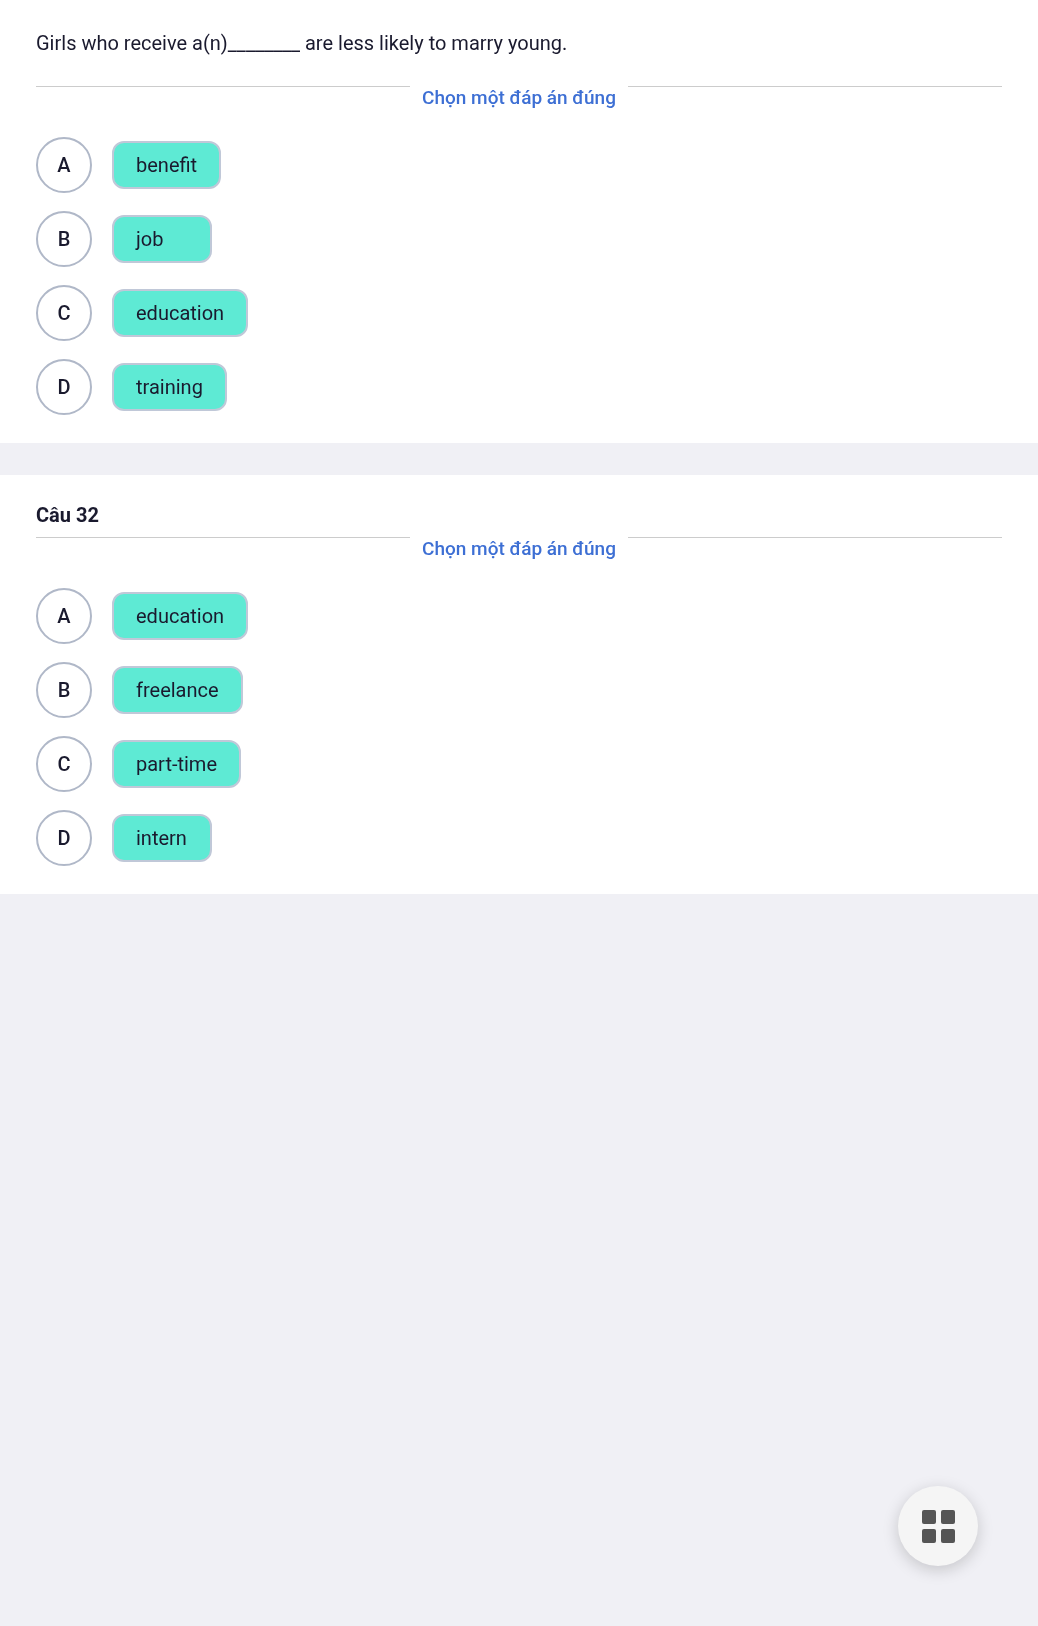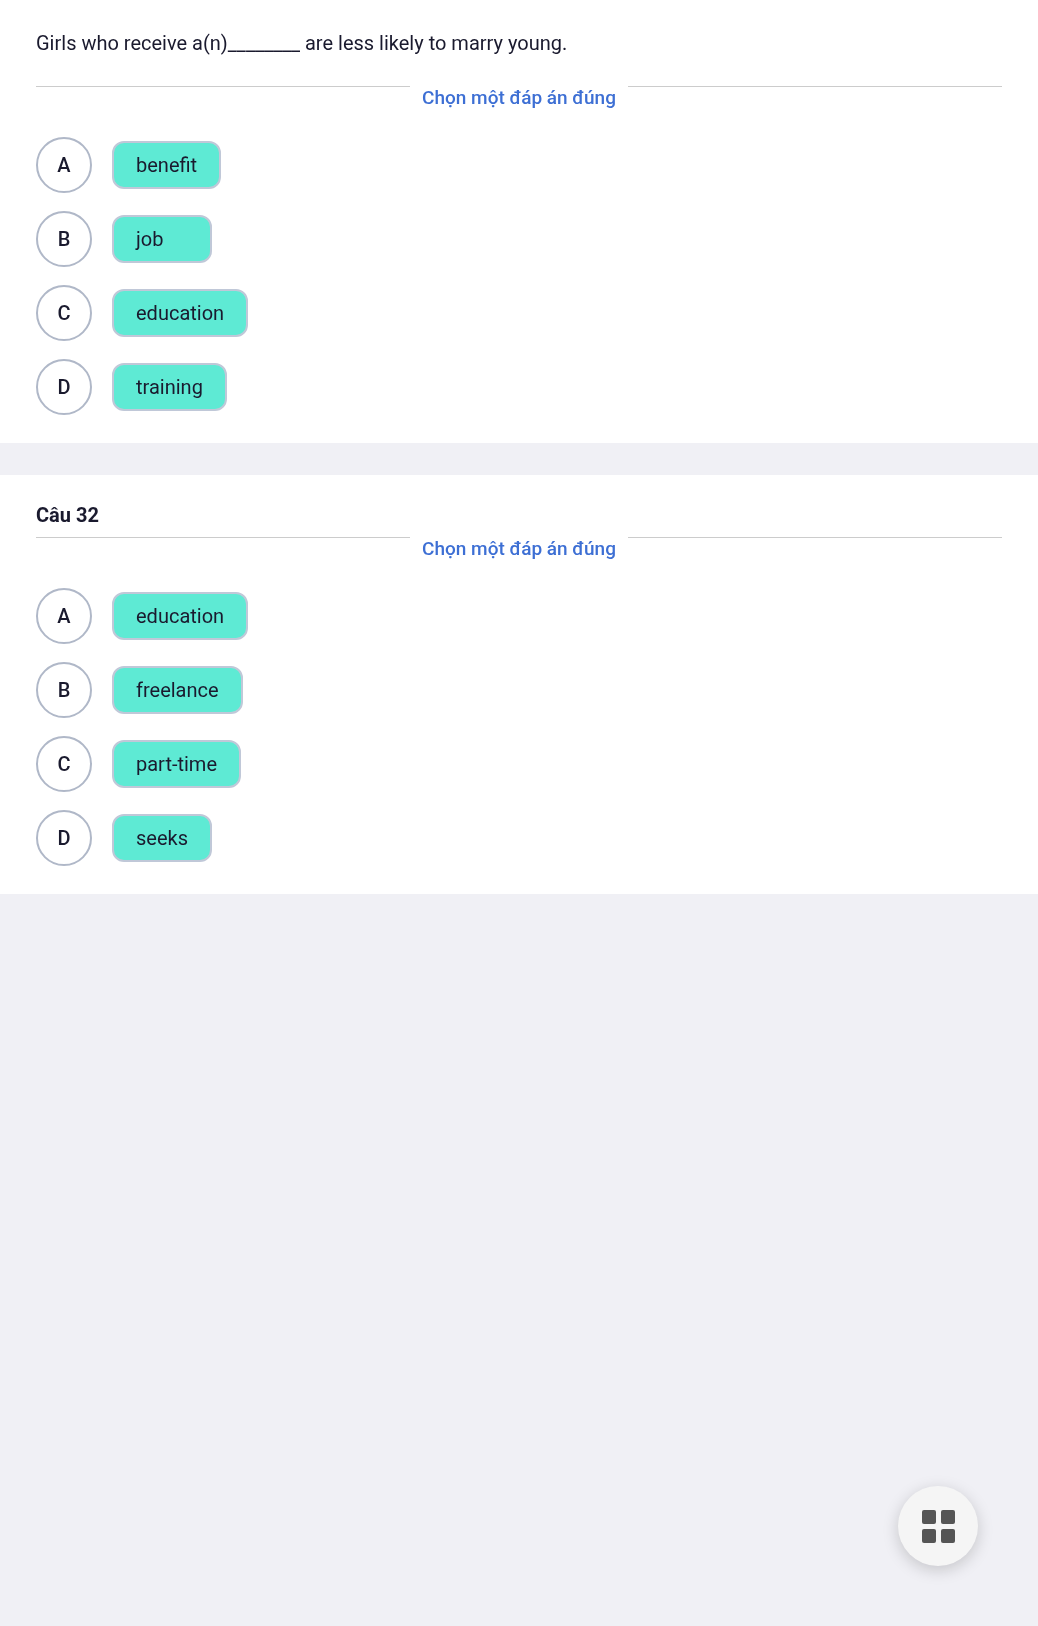--- a/index.html
+++ b/index.html
@@ -186,7 +186,7 @@
     </div>
     <div class="option-row">
       <div class="option-circle">D</div>
-      <div class="option-box">seeks</div>
+      <div class="option-box">intern</div>
     </div>
   </div>
 </div>

